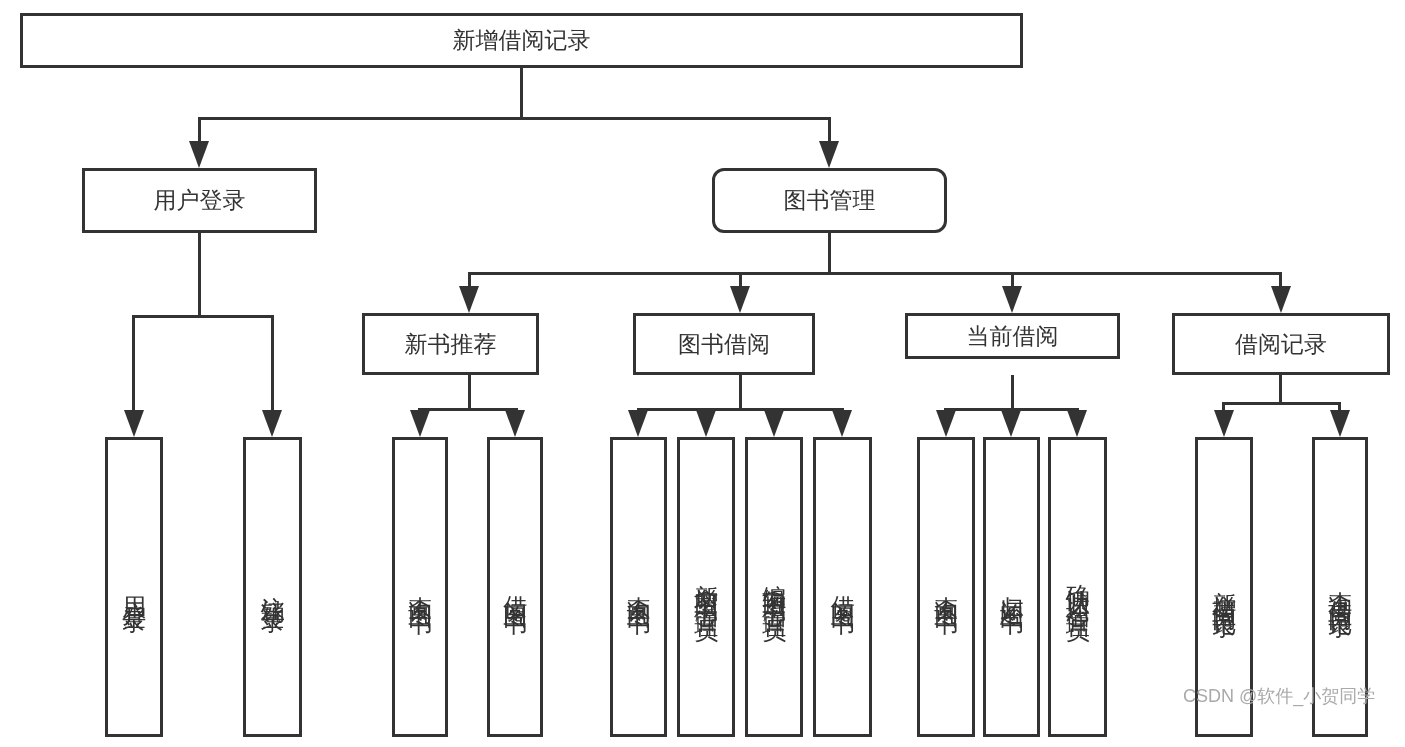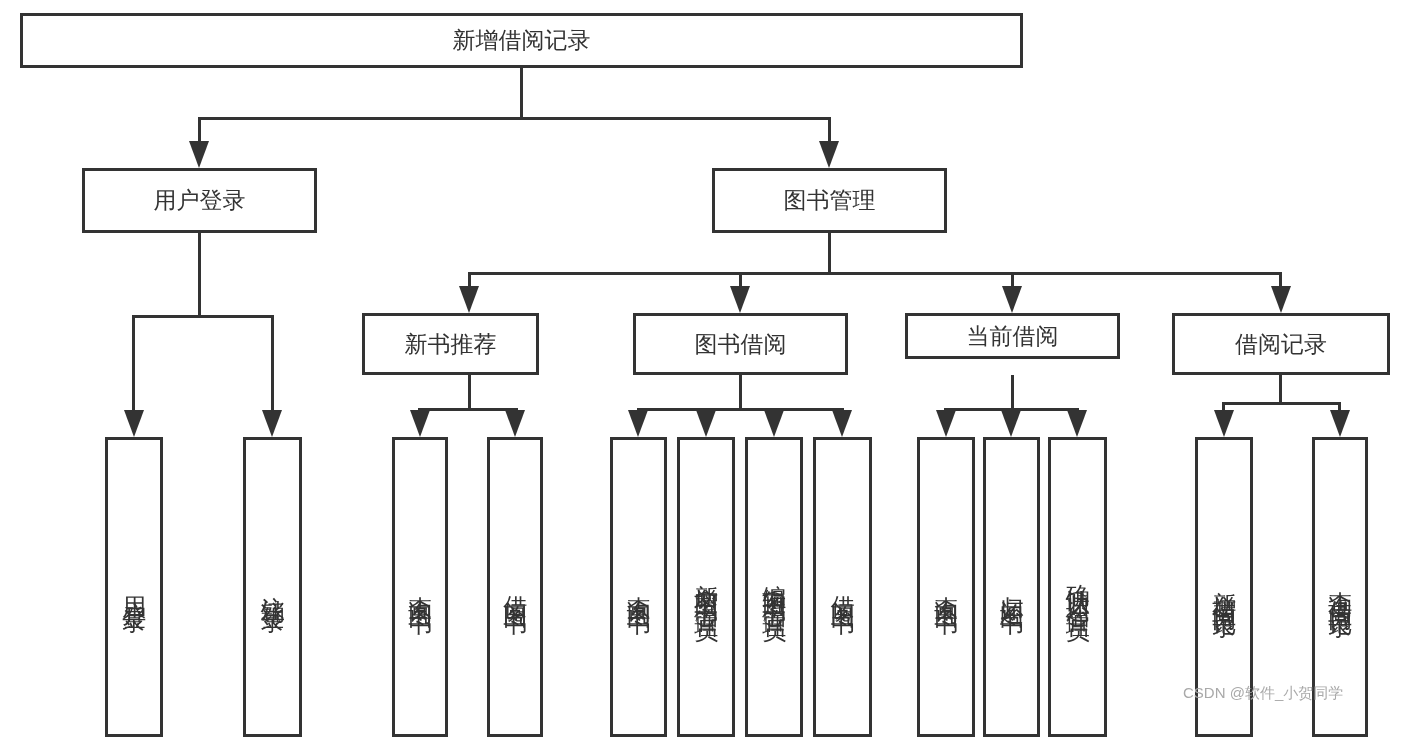--- a/index.html
+++ b/index.html
@@ -70,7 +70,7 @@
     <span class="hlabel">用户登录</span>
   </div>
 
-  <div class="node" style="left:712px;top:168px;width:235px;height:65px;">
+  <div class="node" style="left:712px;top:168px;width:235px;height:65px;border-radius:12px;">
     <span class="hlabel">图书管理</span>
   </div>
 

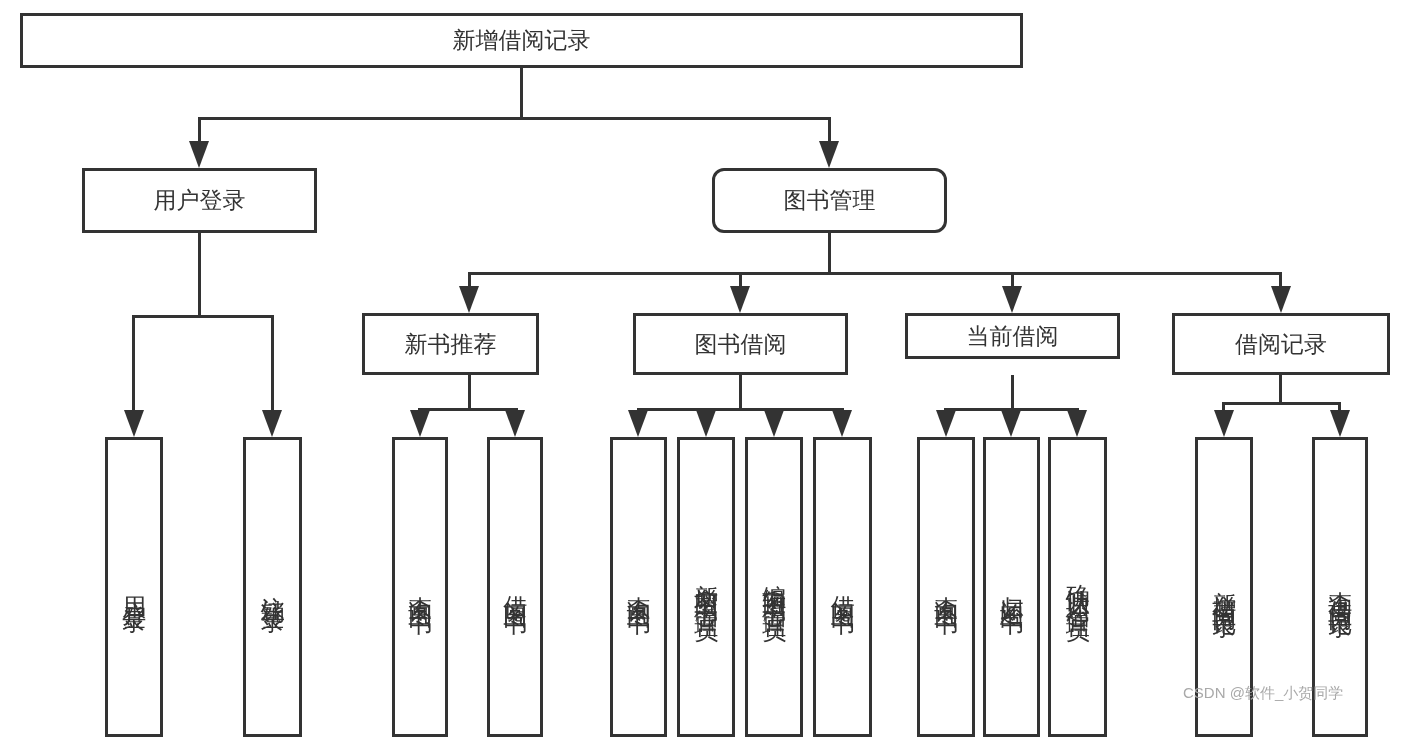--- a/index.html
+++ b/index.html
@@ -78,7 +78,7 @@
     <span class="hlabel">新书推荐</span>
   </div>
 
-  <div class="node" style="left:633px;top:313px;width:215px;height:62px;">
+  <div class="node" style="left:633px;top:313px;width:182px;height:62px;">
     <span class="hlabel">图书借阅</span>
   </div>
 

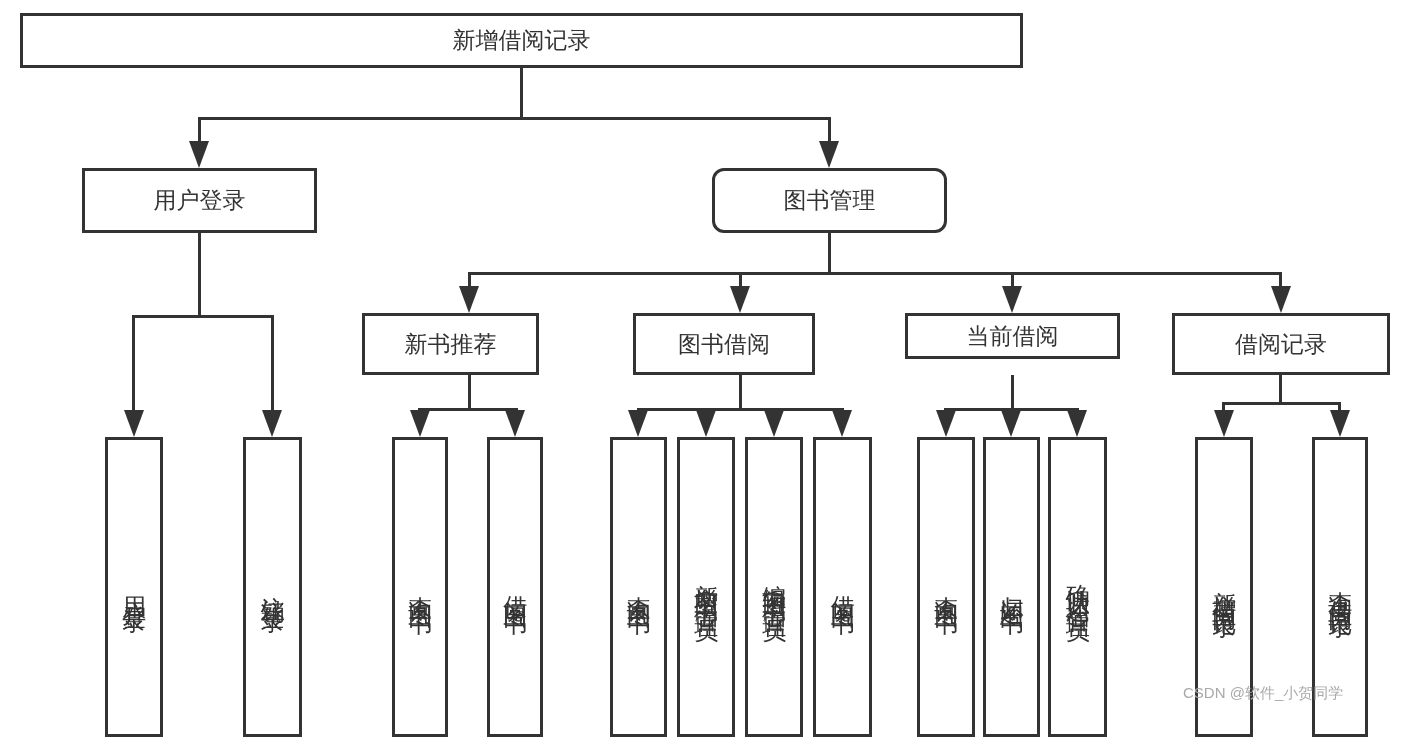--- a/index.html
+++ b/index.html
@@ -52,7 +52,7 @@
   .watermark{
     position:absolute;
     left:1183px;top:684px;
-    font-size:15px;
+    font-size:18px;
     color:var(--wm);
     white-space:nowrap;
   }

